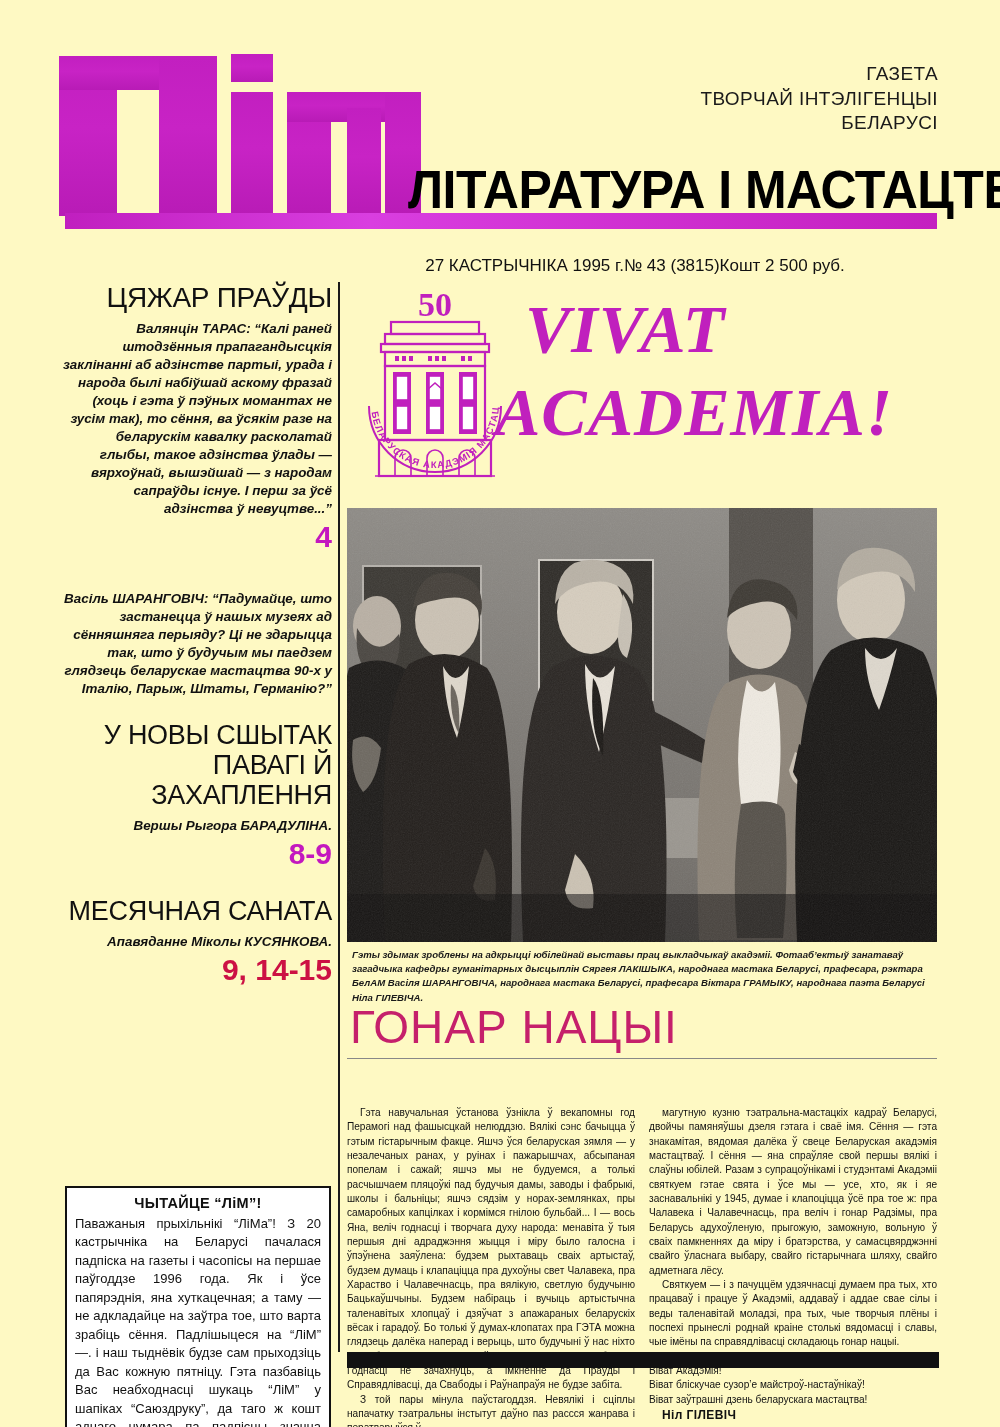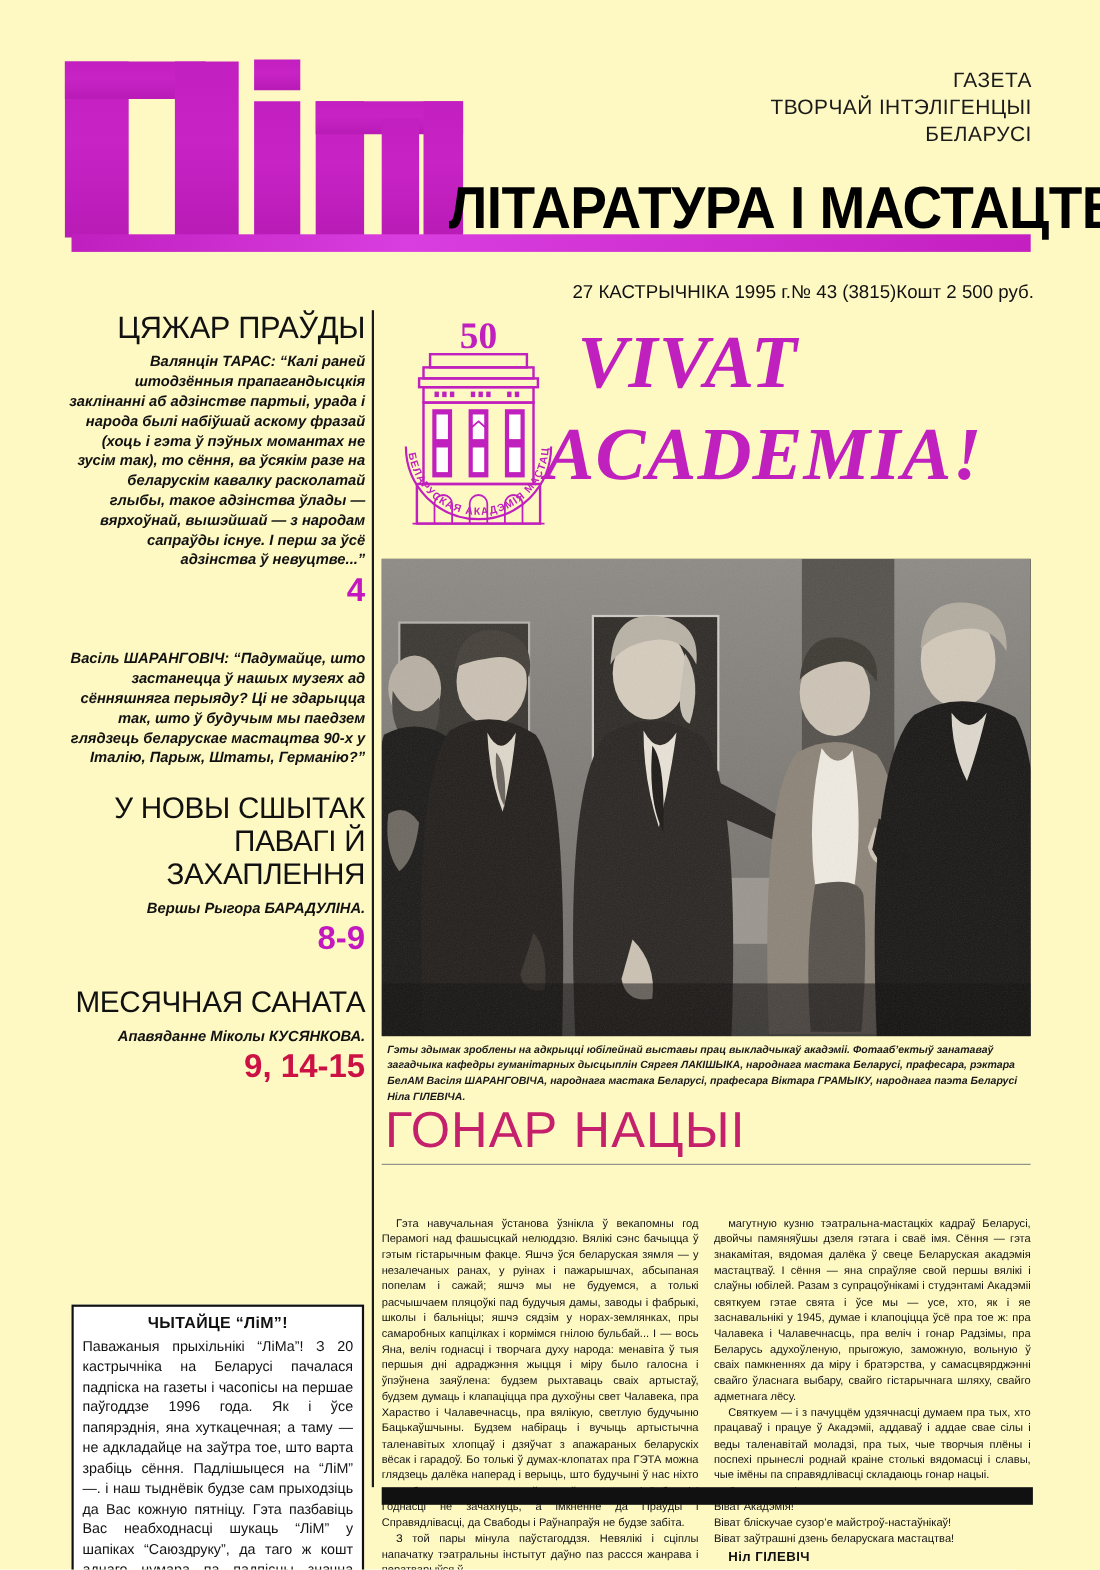--- a/index.html
+++ b/index.html
@@ -71,7 +71,7 @@
     left: 330px; top: 256px;
     width: 610px;
     display: flex;
-    justify-content: flex-end;
+    justify-content: center;
     font-size: 17px;
     color: #111;
     white-space: nowrap;

